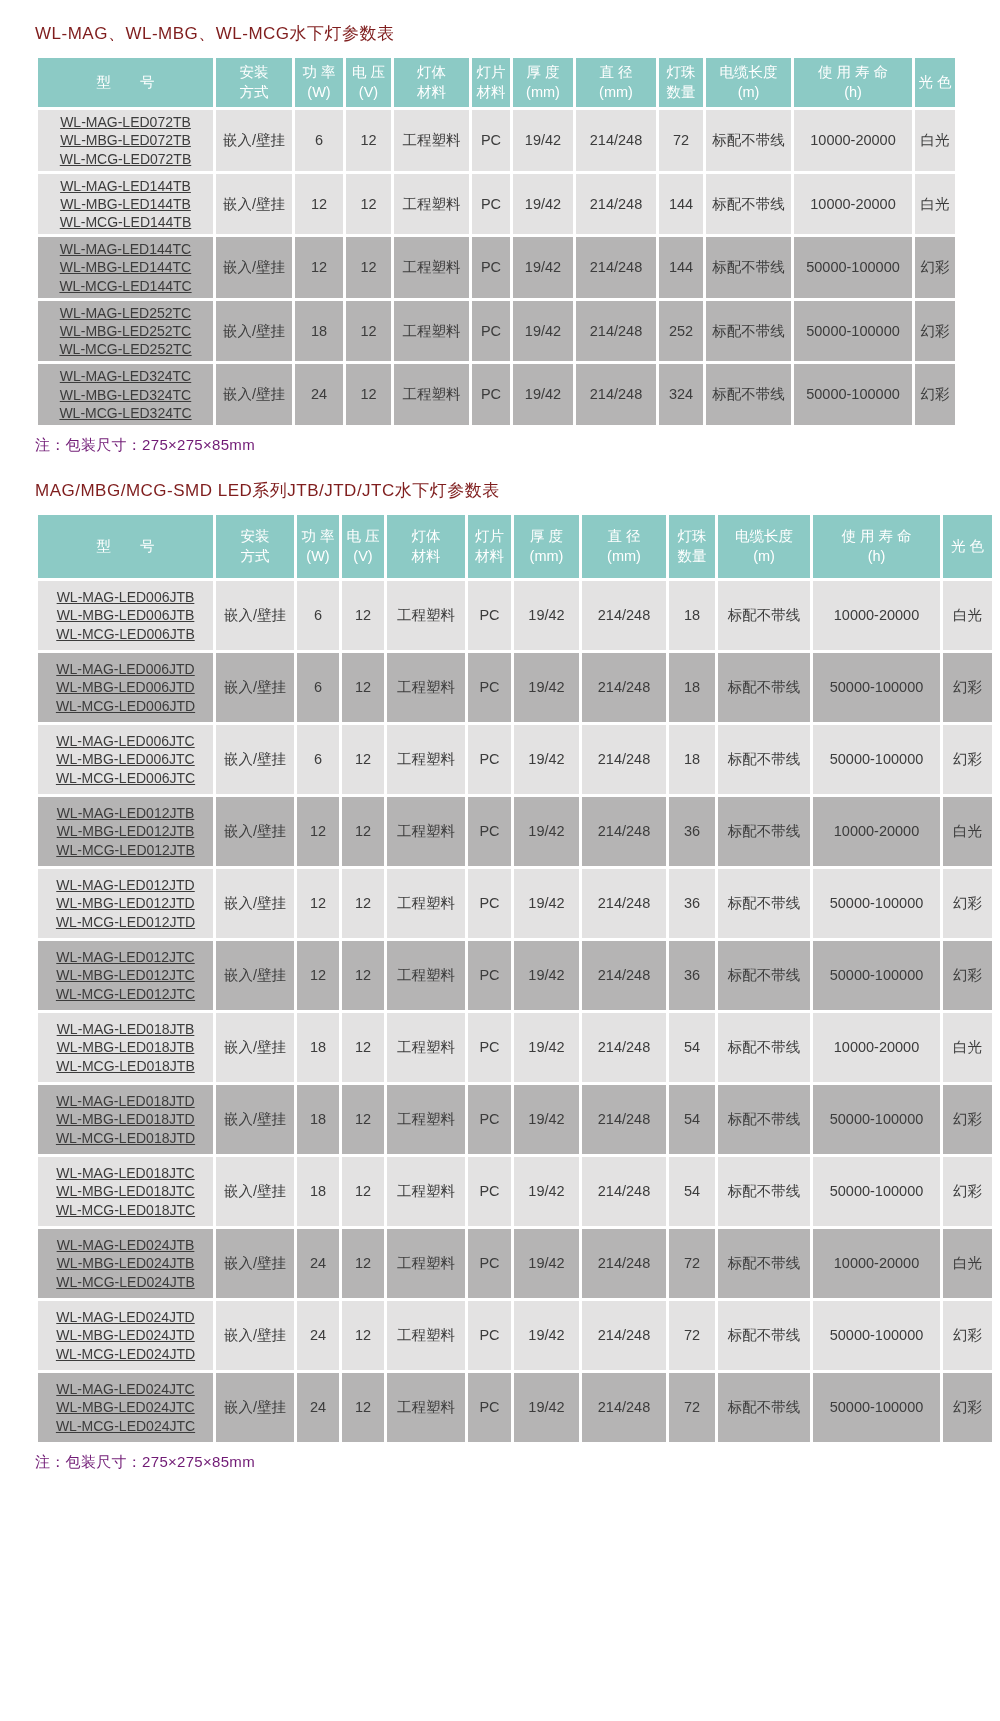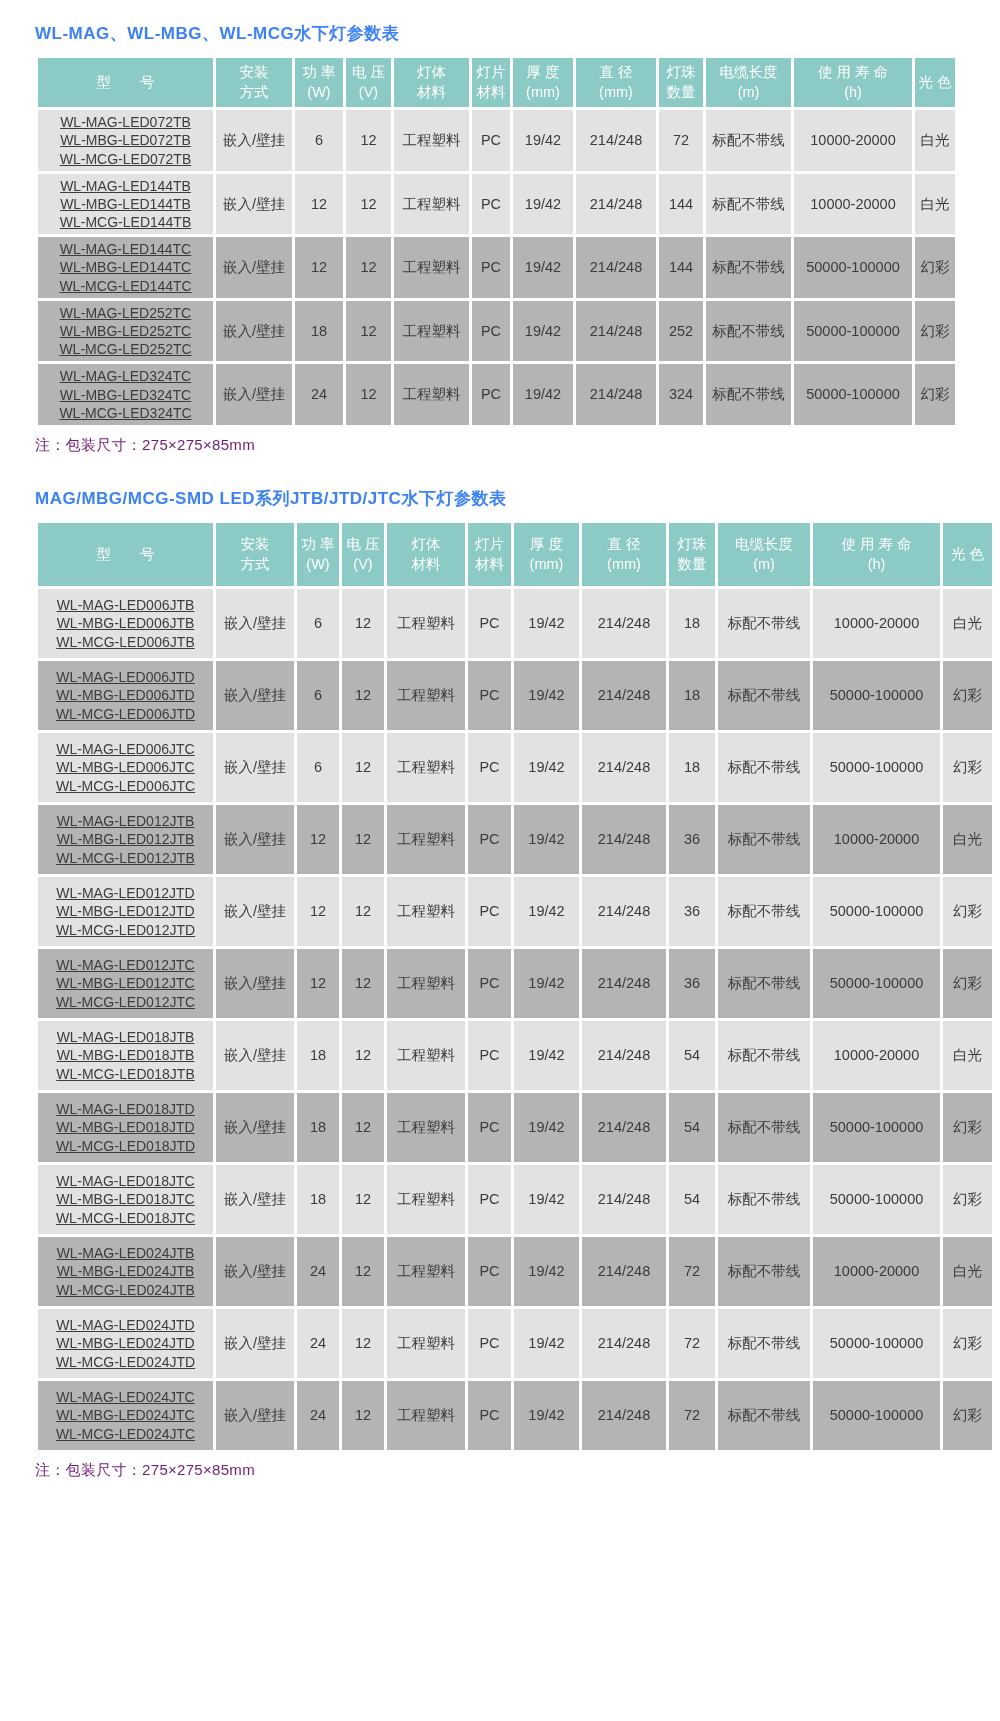--- a/index.html
+++ b/index.html
@@ -13,8 +13,8 @@
 
   .tbl-title {
     font-size:17px;
-    font-weight:700;
-    color:#3b82f6;
+    font-weight:400;
+    color:#7f1d1d;
     letter-spacing:0.5px;
     margin:12px 0 10px 0;
   }

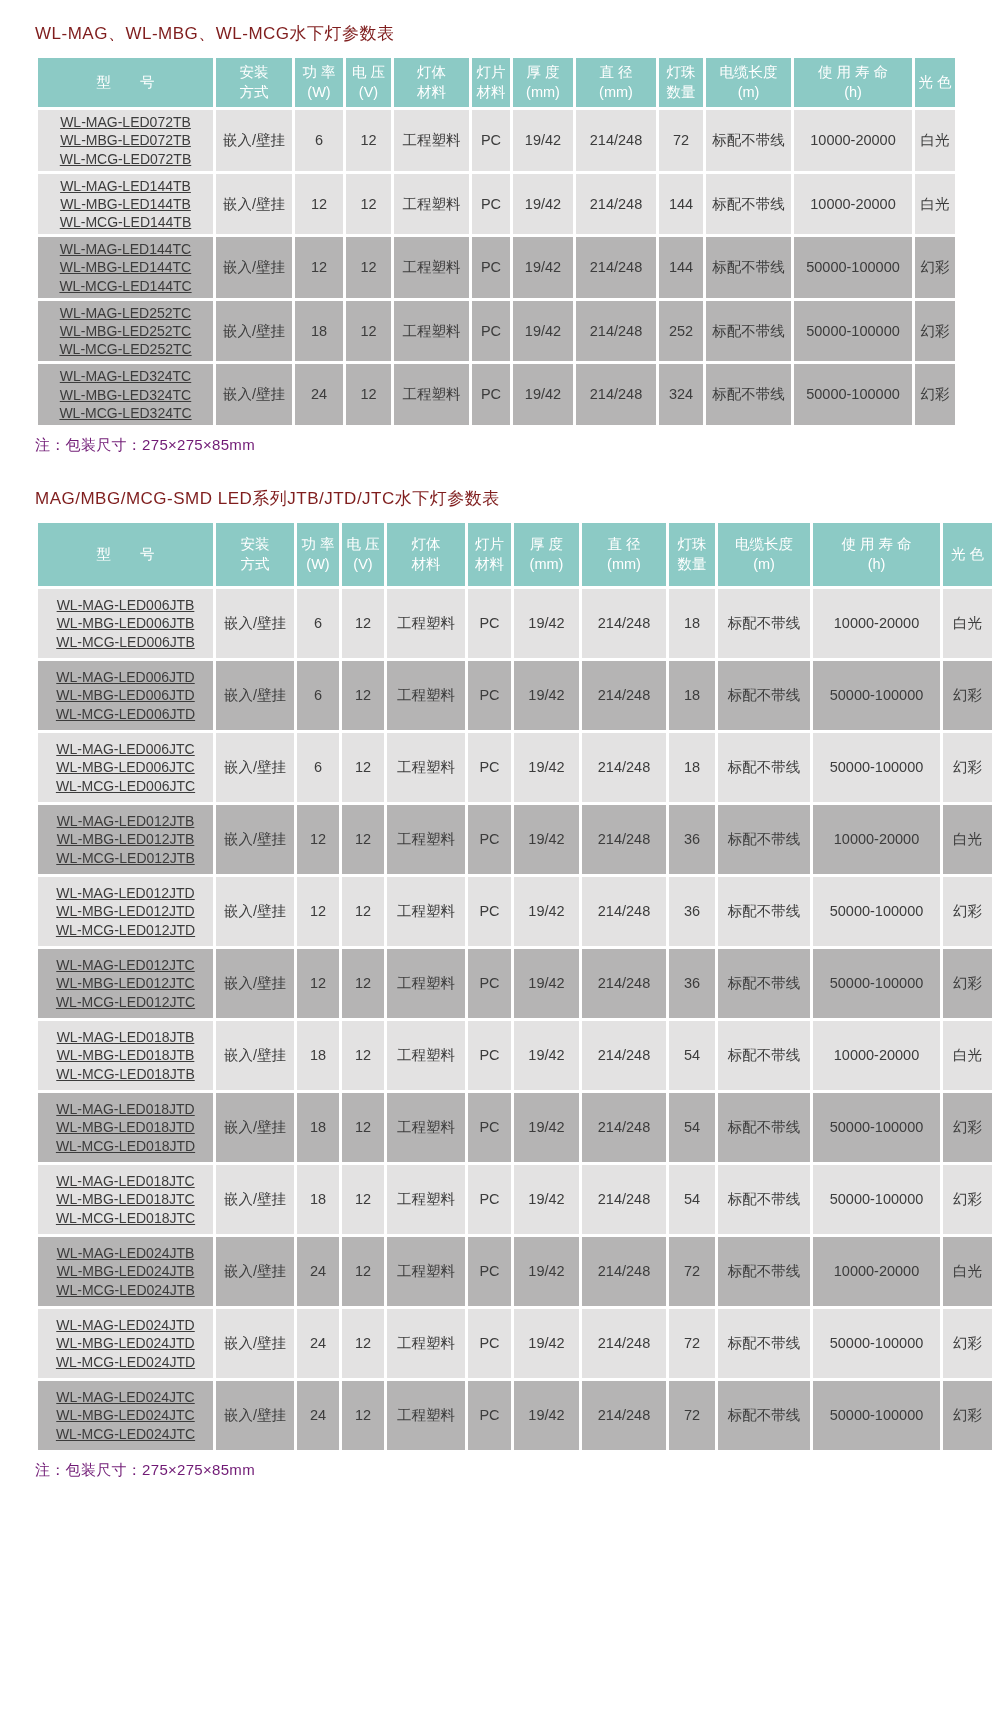--- a/index.html
+++ b/index.html
@@ -18,7 +18,7 @@
     letter-spacing:0.5px;
     margin:12px 0 10px 0;
   }
-  .tbl-title.second { margin-top:32px; }
+  .tbl-title.second { margin-top:24px; }
 
   table {
     border-collapse:separate;

